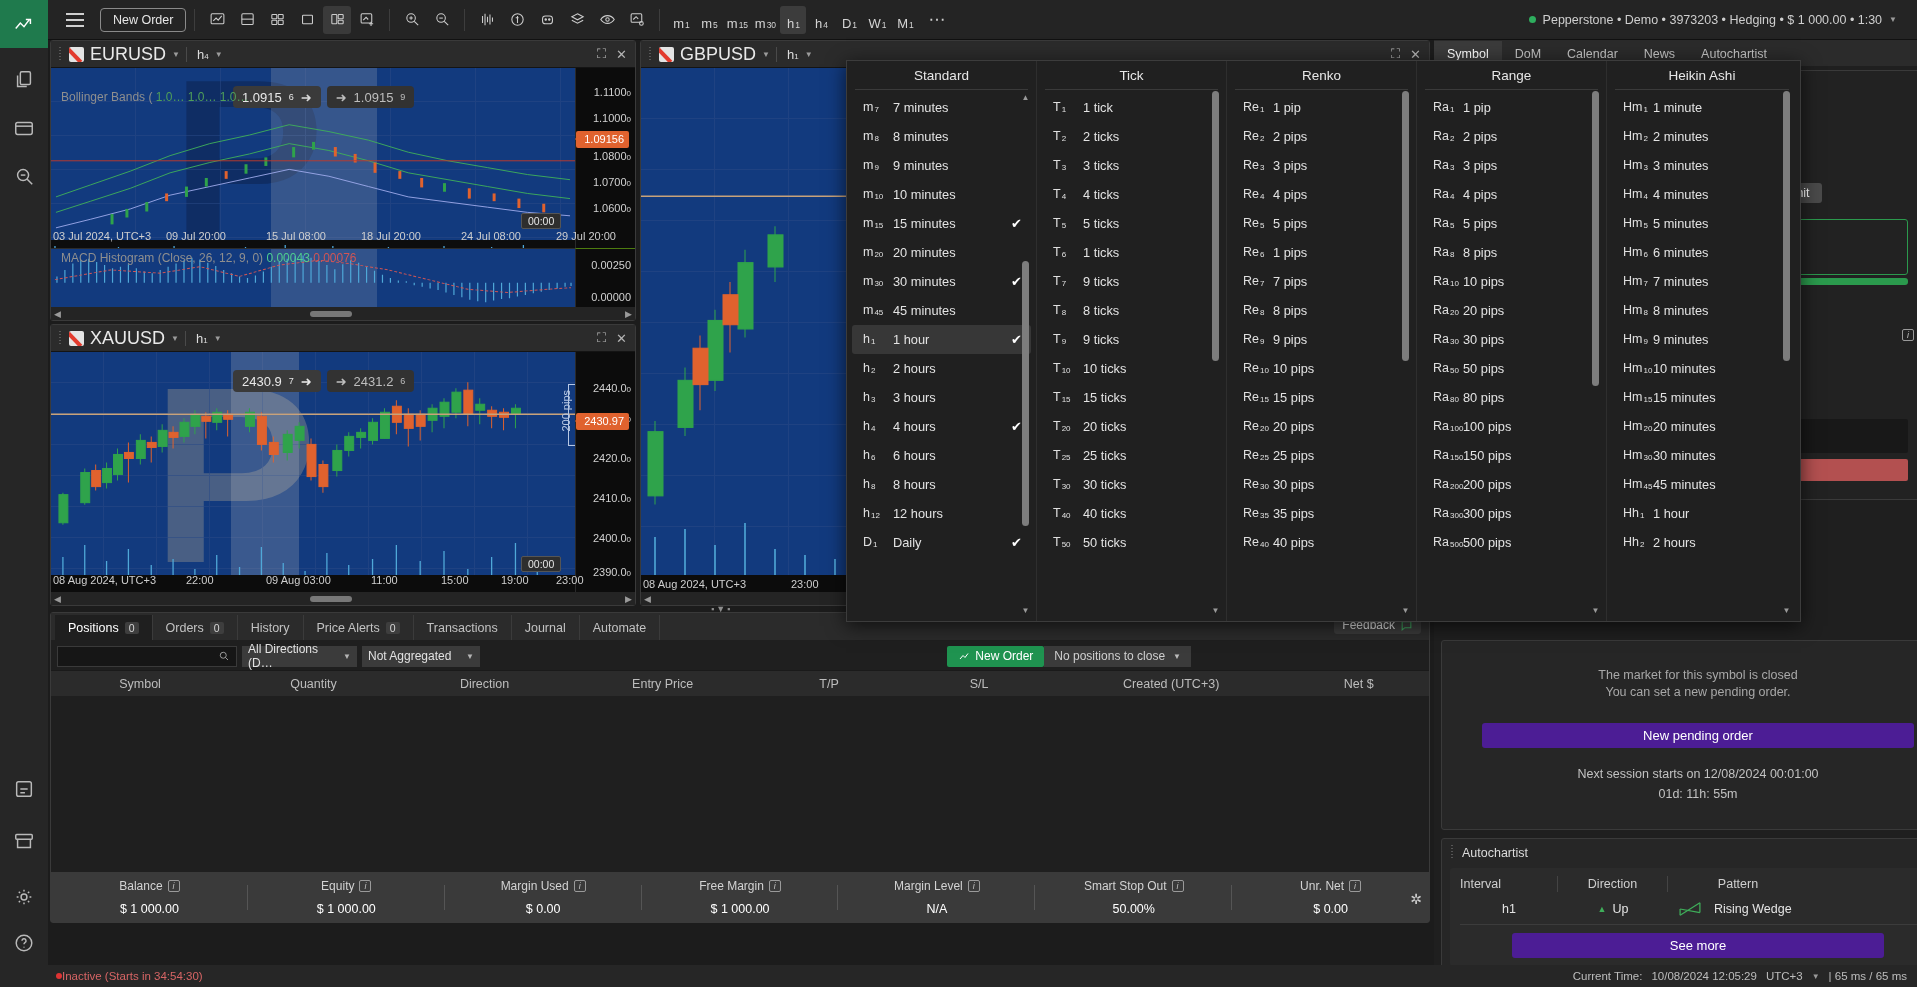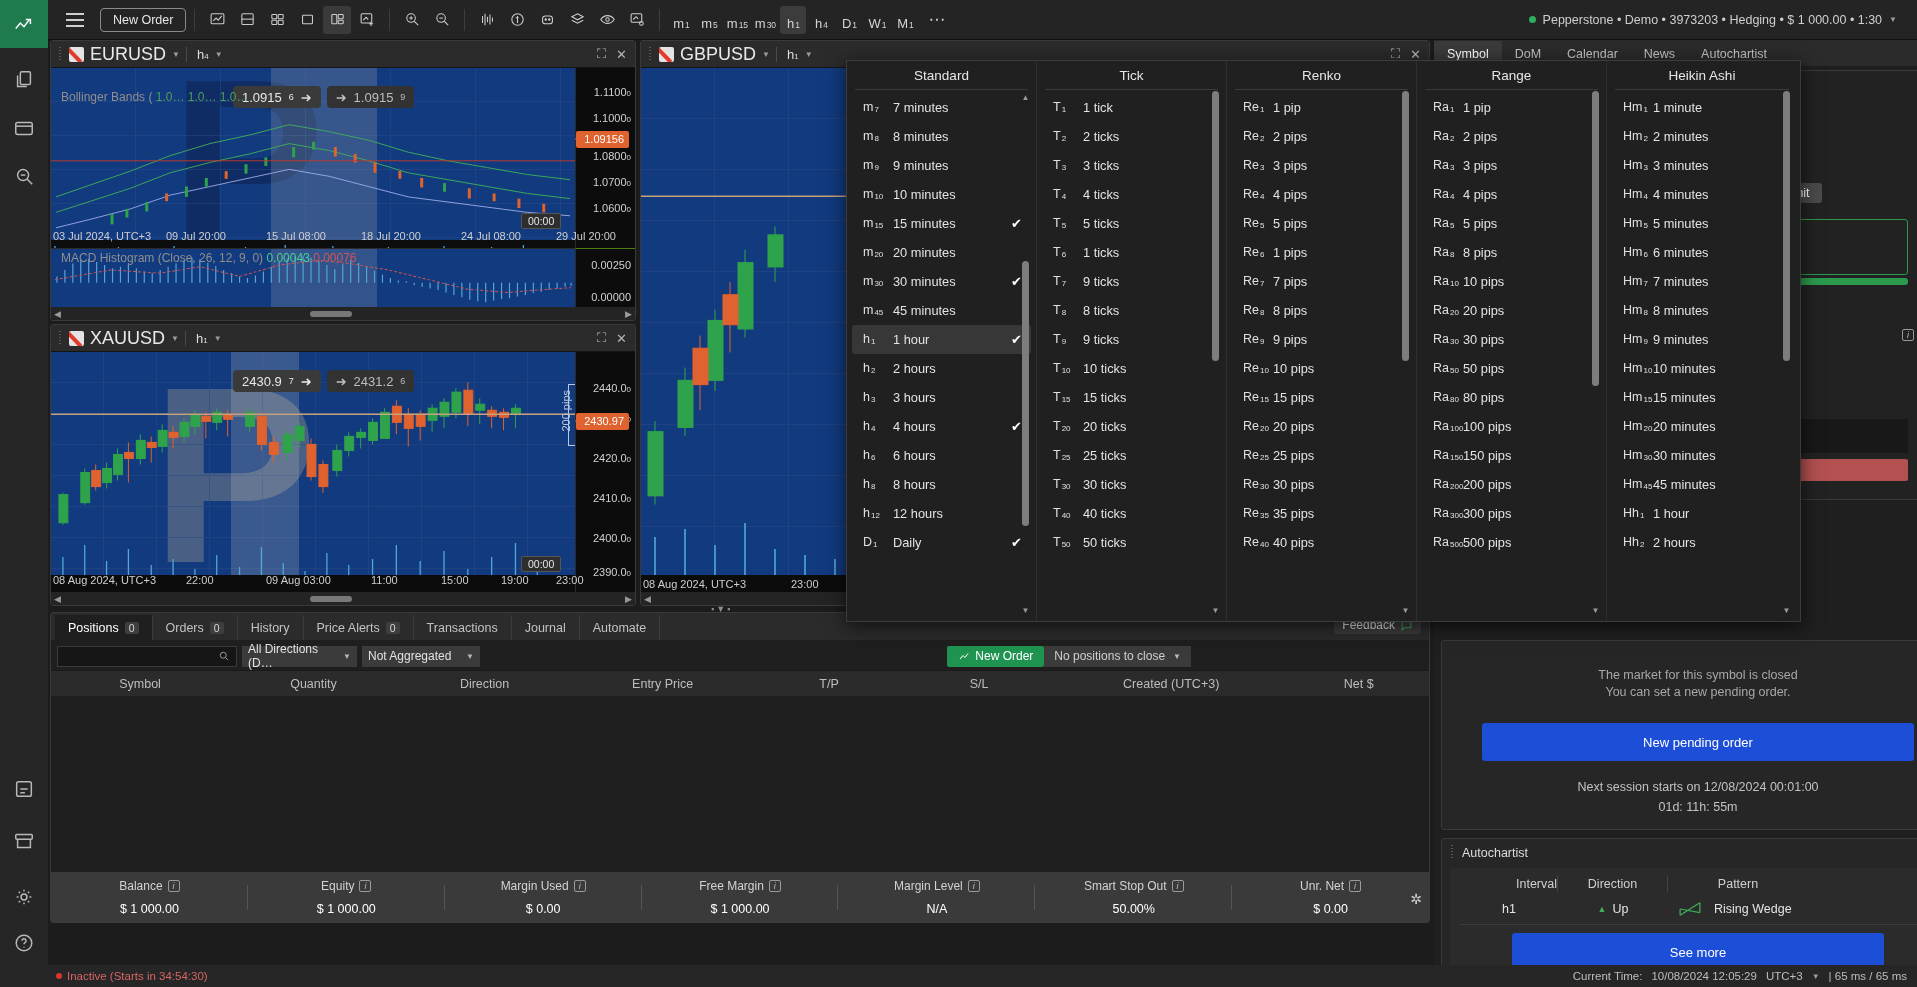--- a/index.html
+++ b/index.html
@@ -128,7 +128,7 @@
   .card-hd { height:27px; display:flex; align-items:center; gap:7px; padding:0 9px; color:#dcdcdc;
              font-size:12.5px; }
   .closed-msg { text-align:center; color:#a8a8a8; font-size:12.5px; line-height:17px; }
-  .big-grn { display:block; width:100%; background:#1d4ed8; color:#fff; border:none; height:38px;
+  .big-grn { display:block; width:100%; background:#4c1d95; color:#fff; border:none; height:25px;
              border-radius:3px; font-size:13px; cursor:pointer; }
   .ac-head { display:flex; color:#cfcfcf; font-size:12.5px; height:24px; align-items:center; }
   .ac-row  { display:flex; color:#e4e4e4; font-size:12.5px; height:26px; align-items:center; }

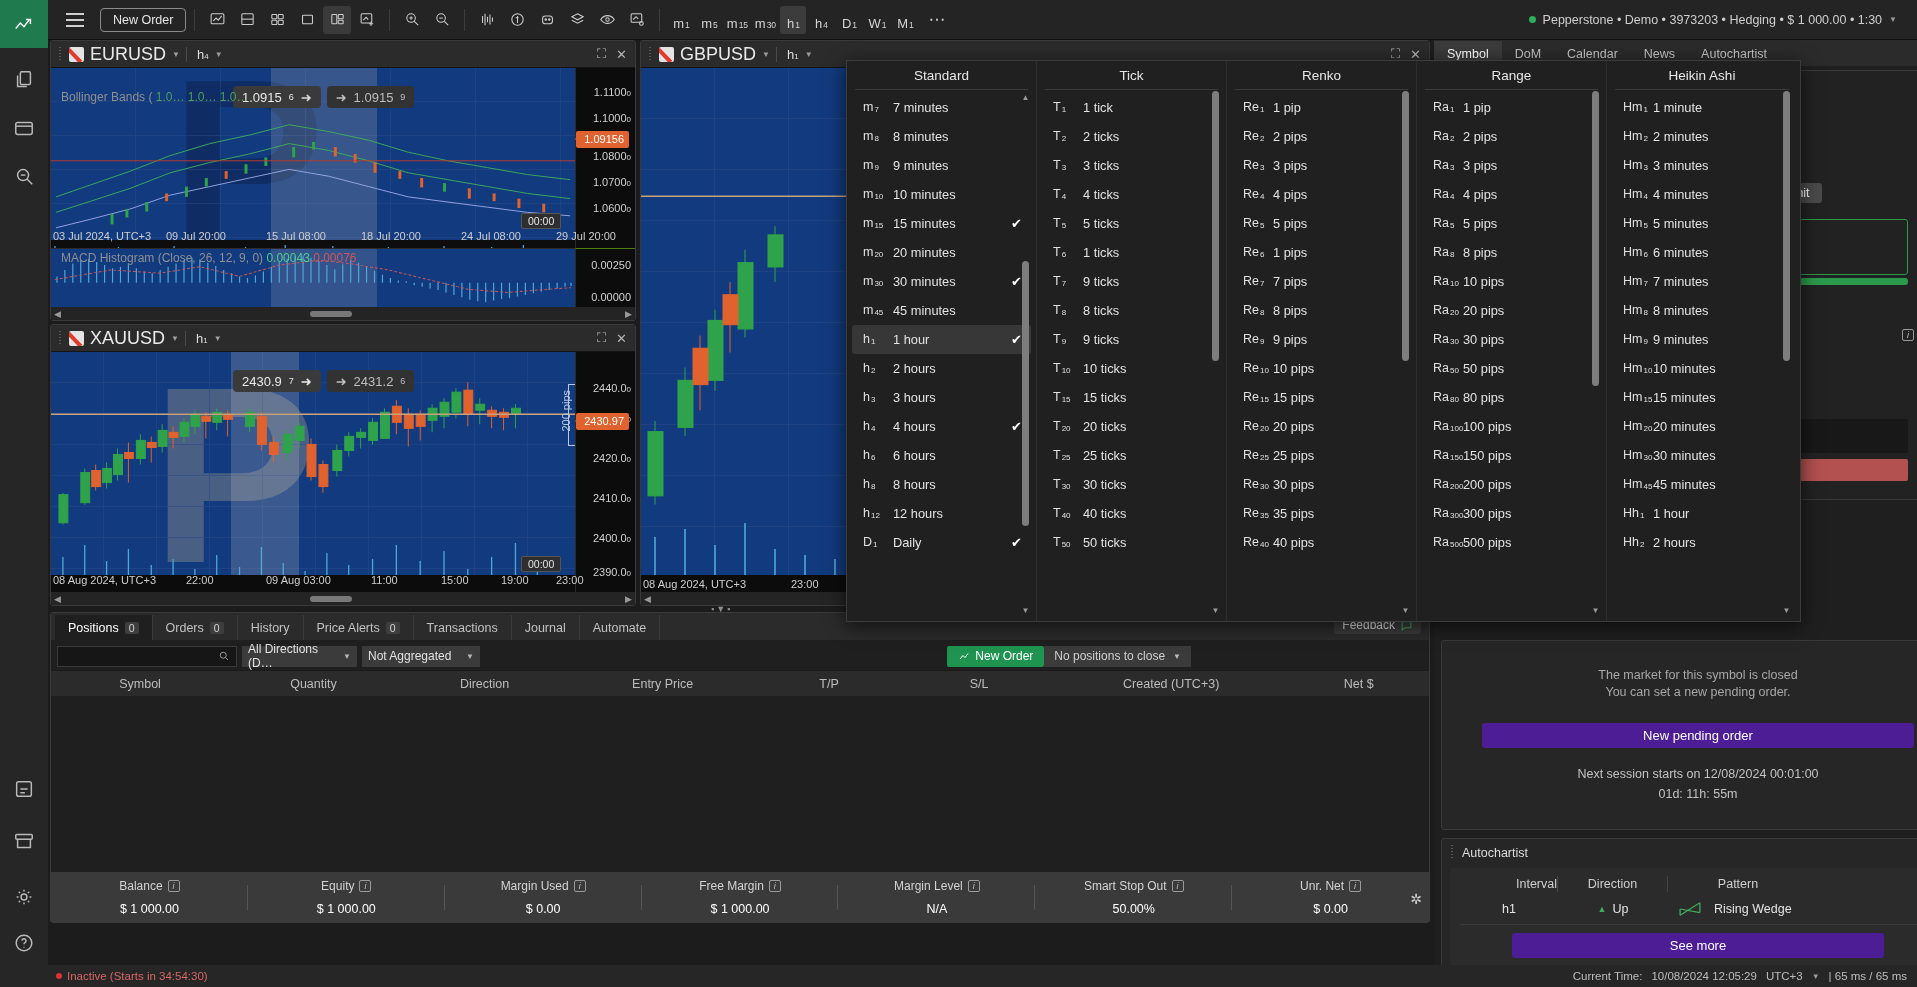--- a/index.html
+++ b/index.html
@@ -938,7 +938,7 @@
         </div>
         <div style="margin:2px 8px 0;background:#2b2b2b;border-radius:3px;padding:4px 10px 8px">
           <div class="ac-head" id="acheads">
-              <div style="width: 98px; text-align: right; border-right: 1px solid rgb(68, 68, 68); height: 16px; line-height: 16px;">Interval</div>
+              <div style="width: 98px; text-align: left; border-right: 1px solid rgb(68, 68, 68); height: 16px; line-height: 16px;">Interval</div>
               <div style="width: 110px; text-align: center; border-right: 1px solid rgb(68, 68, 68); height: 16px; line-height: 16px;">Direction</div>
               <div style="width: 140px; text-align: center;">Pattern</div>
             </div>

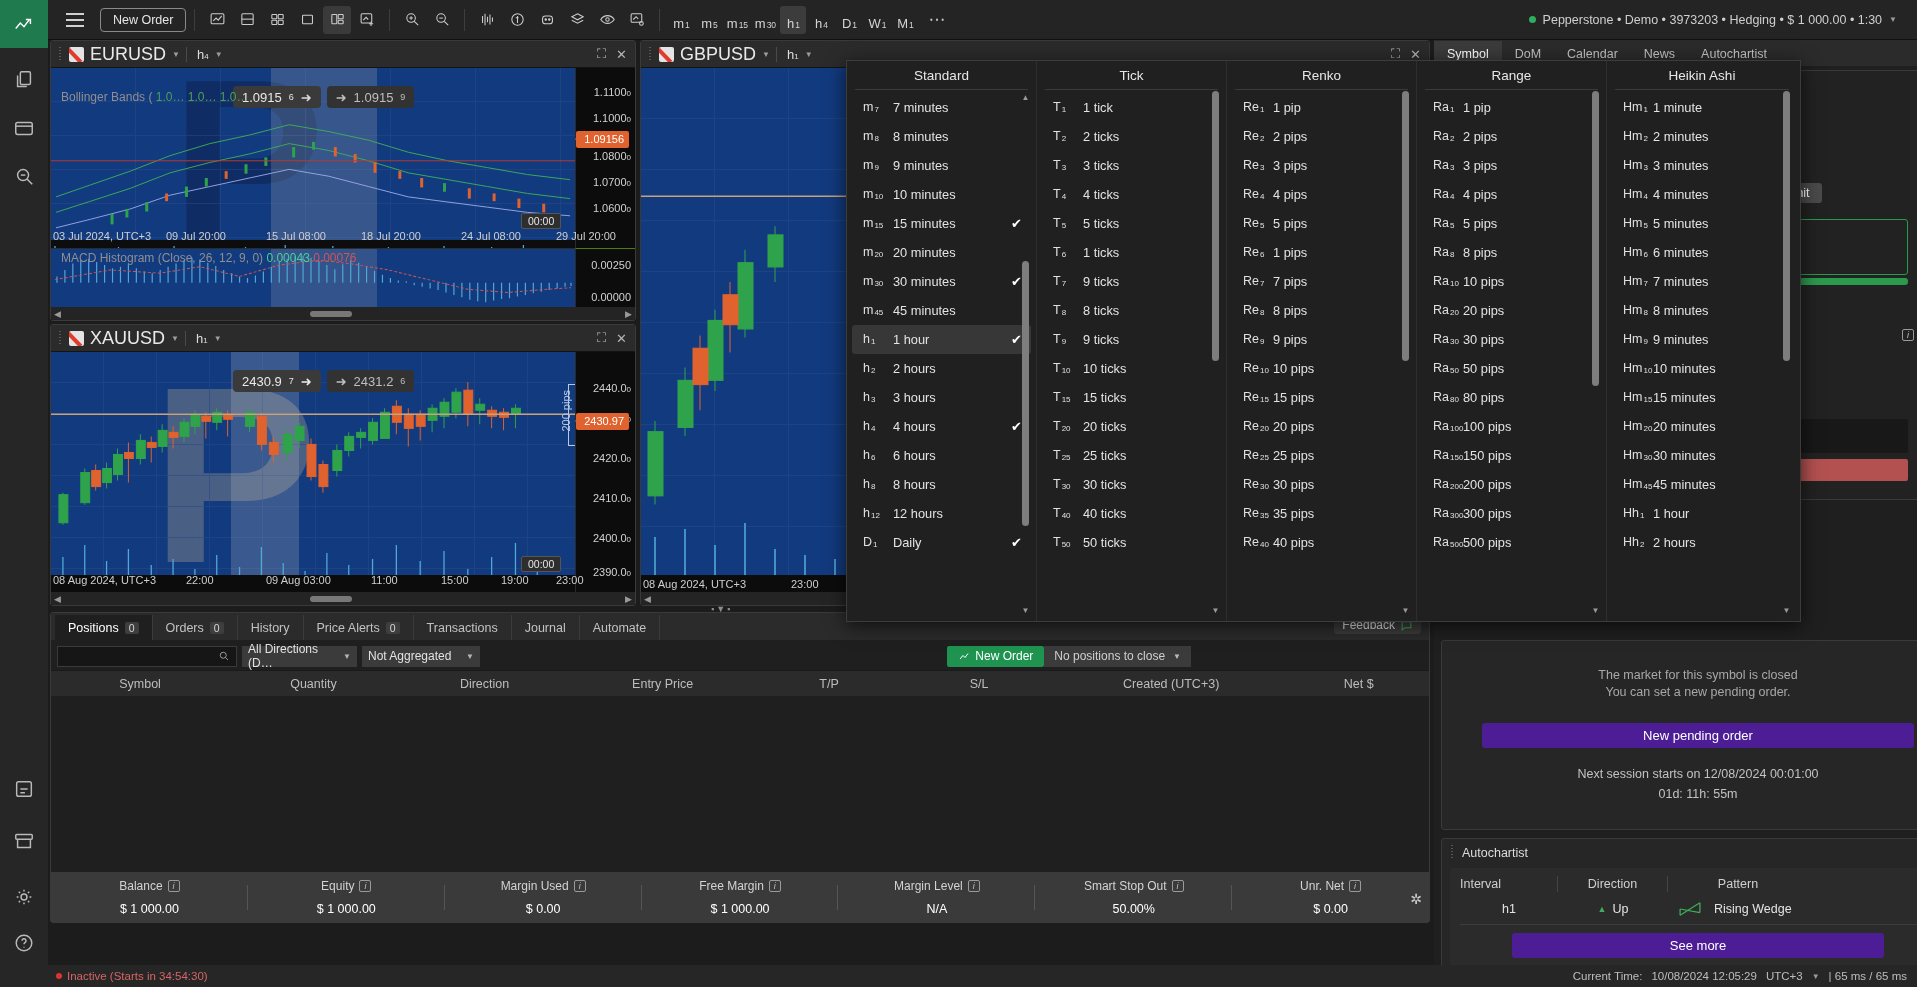--- a/index.html
+++ b/index.html
@@ -136,7 +136,7 @@
   
   .status { position:absolute; left:0; bottom:0; width:1917px; height:22px; background:#262626;
             display:flex; align-items:center; font-size:11.5px; color:#bdbdbd; }
-  .status .inact { color:#d76565; display:flex; align-items:center; gap:5px; padding-left:56px; }
+  .status .inact { color:#d76565; display:flex; align-items:center; padding-left:56px; }
   .status .inact b { width:6px; height:6px; border-radius:50%; background:#d33; display:inline-block; }
   .status .rt { margin-left:auto; display:flex; align-items:center; gap:9px; padding-right:10px; }
 

